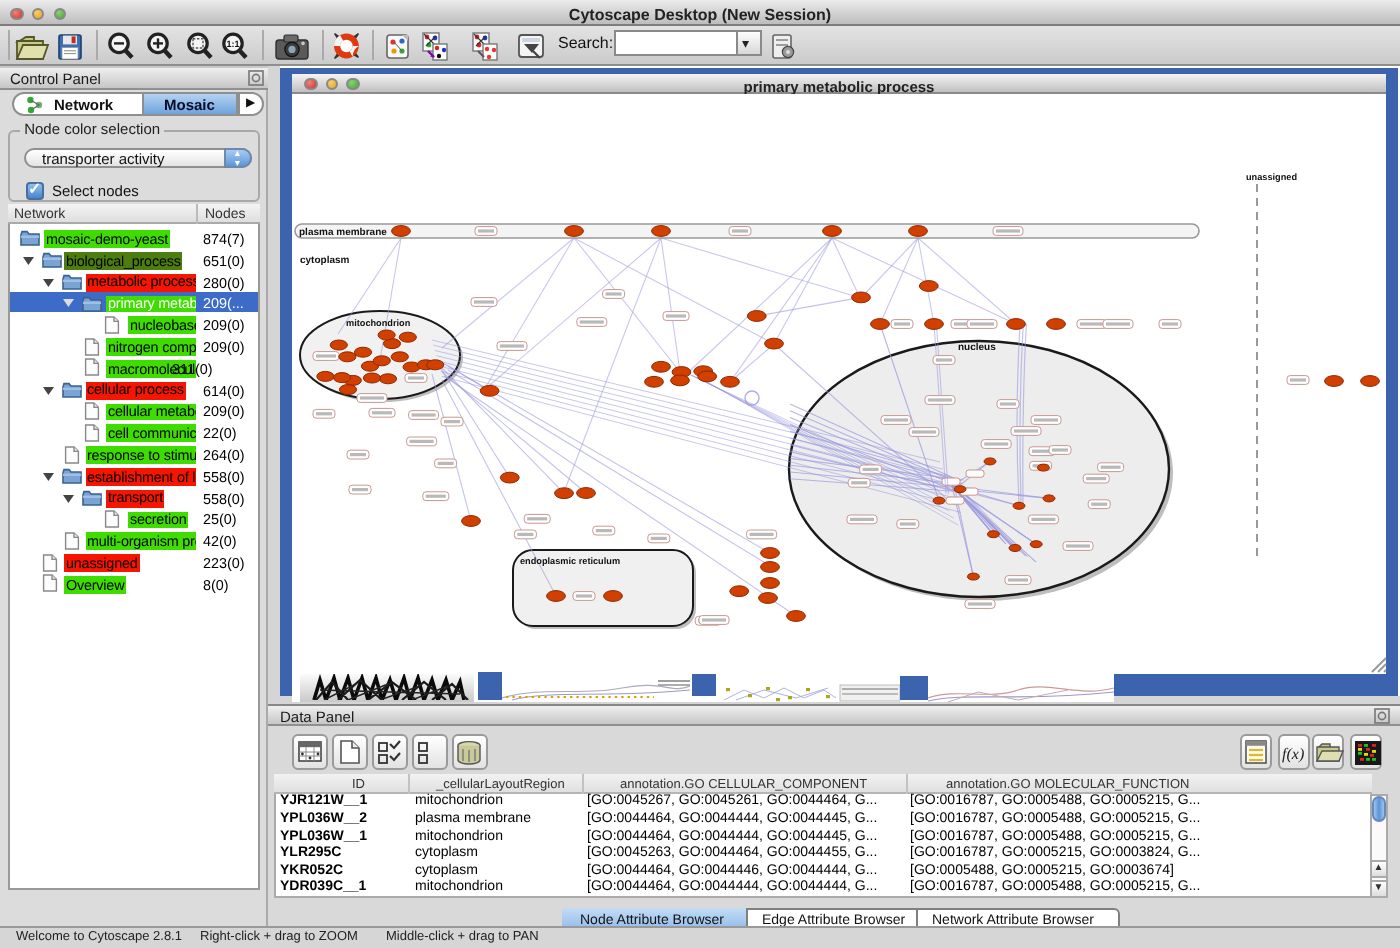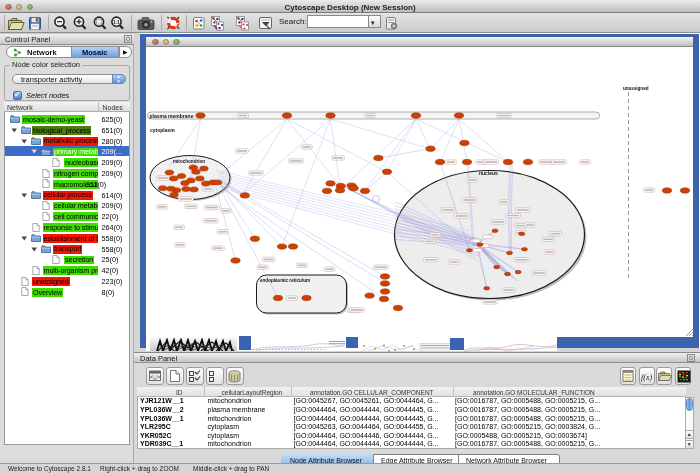--- a/index.html
+++ b/index.html
@@ -290,6 +290,7 @@
 <div class="abs tl" style="left:152.3px;top:38.7px;width:6.4px;height:6.4px;background:radial-gradient(circle at 35% 30%, #f08278, #d2362a);border:0.5px solid #888;"></div>
 <div class="abs tl" style="left:162.8px;top:38.7px;width:6.4px;height:6.4px;background:radial-gradient(circle at 35% 30%, #f8cf68, #e9a11d);border:0.5px solid #888;"></div>
 <div class="abs tl" style="left:173.3px;top:38.7px;width:6.4px;height:6.4px;background:radial-gradient(circle at 35% 30%, #8ad173, #48a83a);border:0.5px solid #888;"></div>
+<div class="abs" style="left:146px;top:38.7px;width:547px;text-align:center;font-size:7.5px;font-weight:bold;color:#222;">primary metabolic process</div>
 <div class="abs" style="left:146px;top:47px;width:547px;height:290px;background:#fff;overflow:hidden;"></div>
 <svg class="abs" style="left:146px;top:47px" width="547" height="290" viewBox="0 0 547 290">
       <ellipse cx="45.5" cy="132" rx="40" ry="22" fill="#888" opacity="0.55"></ellipse>

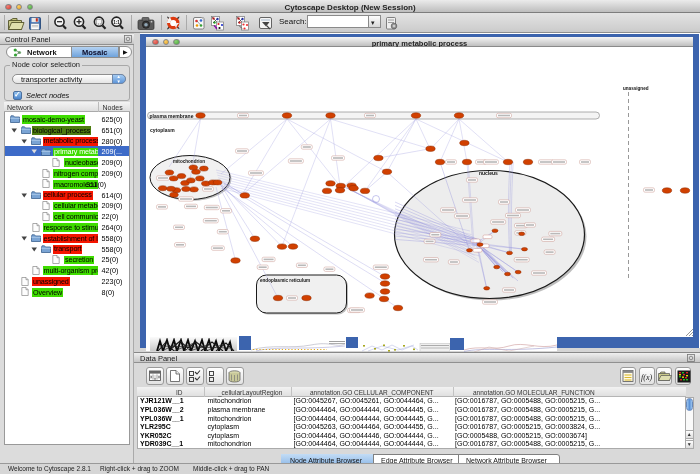--- a/index.html
+++ b/index.html
@@ -155,7 +155,7 @@
 <div class="abs" style="left:116.5px;top:79.6px;font-size:4.4px;color:#fff;font-weight:normal;white-space:nowrap;line-height:1;">▼</div>
 <div class="abs" style="left:13px;top:90.5px;width:9px;height:9px;background:linear-gradient(#8fc0ee,#4a84cc);border:1px solid #4a6f9e;border-radius:2px;"></div>
 <div class="abs" style="left:14px;top:91px;font-size:8px;color:#fff;font-weight:bold;white-space:nowrap;line-height:1;">✓</div>
-<div class="abs" style="left:26px;top:92px;font-size:7.5px;color:#111;font-weight:normal;white-space:nowrap;line-height:1;font-style:italic;">Select nodes</div>
+<div class="abs" style="left:26px;top:92px;font-size:7.5px;color:#111;font-weight:normal;white-space:nowrap;line-height:1;">Select nodes</div>
 <div class="abs" style="left:4px;top:102px;width:126px;height:343px;background:#fff;border:1px solid #999;"></div>
 <div class="abs" style="left:4px;top:102px;width:126px;height:10px;background:linear-gradient(#f4f4f4,#dedede);border-bottom:1px solid #aaa;"></div>
 <div class="abs" style="left:98px;top:102px;width:1px;height:10px;background:#bbb;"></div>

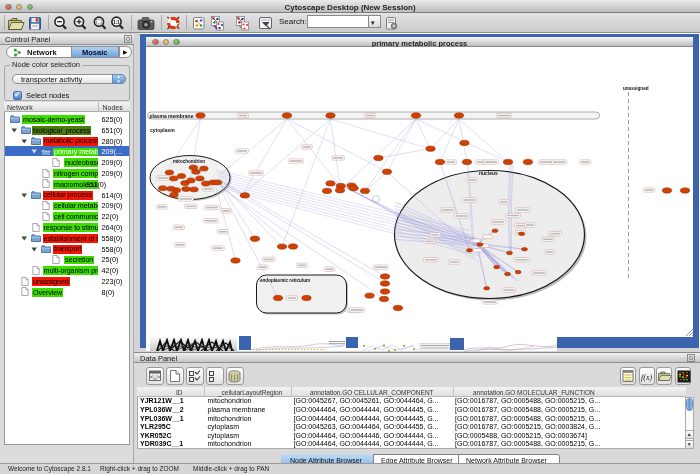--- a/index.html
+++ b/index.html
@@ -166,7 +166,7 @@
       <path d="M0.5 3.4 L9.5 3.4" stroke="#9fc0e4" stroke-width="1.2"></path>
     </svg>
 <div class="abs" style="left:22px;top:115.19999999999999px;font-size:7.2px;color:#000;font-weight:normal;white-space:nowrap;line-height:1;background:#3fdc00;max-width:75.5px;overflow:hidden;padding:0.5px 1px 1px 1px;letter-spacing:-0.1px;">mosaic-demo-yeast</div>
-<div class="abs" style="left:101.5px;top:116.0px;font-size:7.2px;color:#000;font-weight:normal;white-space:nowrap;line-height:1;">625(0)</div>
+<div class="abs" style="left:101.5px;top:116.0px;font-size:7.2px;color:#000;font-weight:normal;white-space:nowrap;line-height:1;">874(7)</div>
 <svg class="abs" style="left:11px;top:127.69999999999999px" width="7" height="5">
       <path d="M0.5 0.5 L6 0.5 L3.2 4.5 Z" fill="#444"></path>
     </svg>

